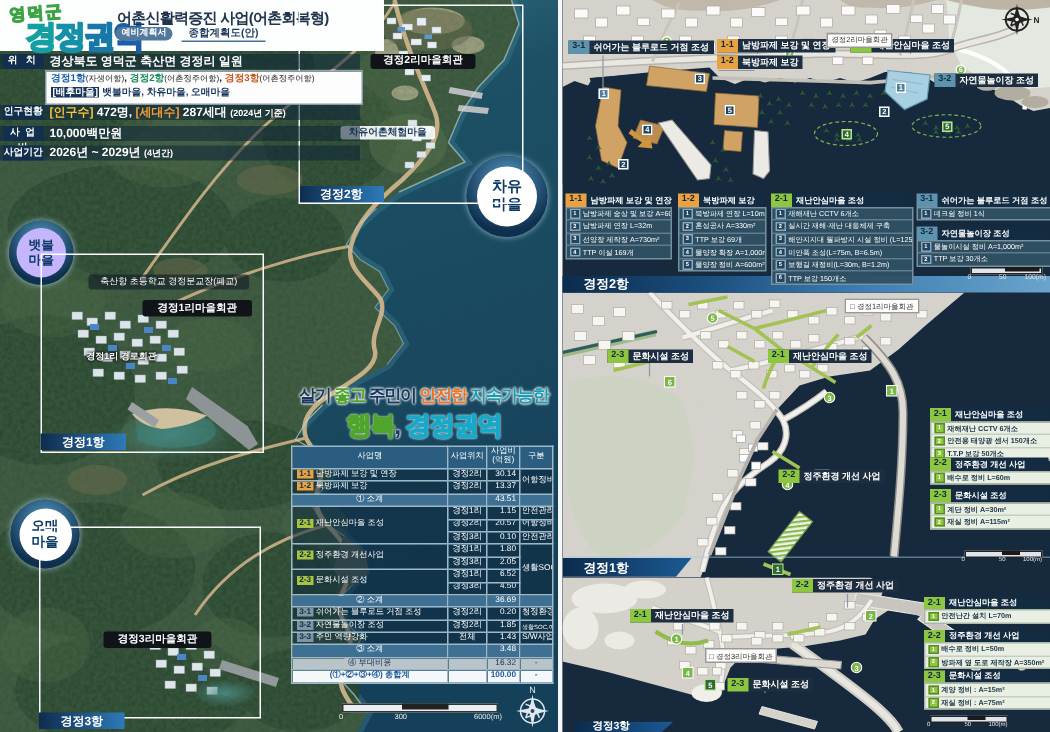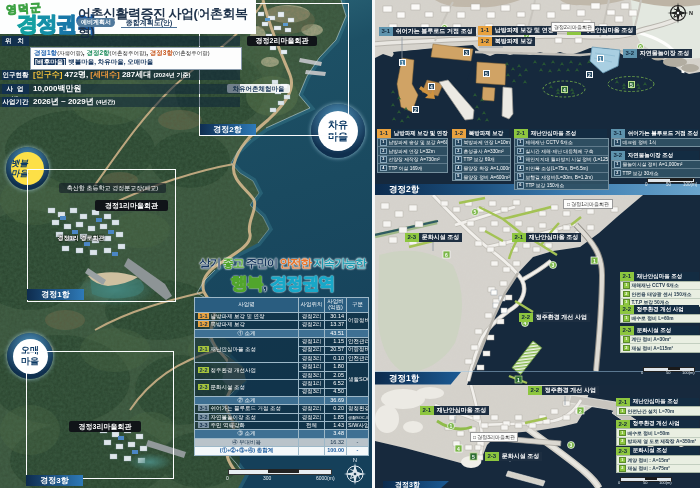--- a/index.html
+++ b/index.html
@@ -208,7 +208,7 @@
 
 <div class="abs" style="left:17px;top:10px;width:120px;height:22px;font-weight:bold;font-size:21px;letter-spacing:-1.5px;"><span style="color:#14a0a2;-webkit-text-stroke:1.4px #14a0a2">경</span><span style="color:#1690a8;-webkit-text-stroke:1.4px #1690a8">정</span><span style="color:#1878a8;-webkit-text-stroke:1.4px #1878a8">권</span><span style="color:#1b5fa8;-webkit-text-stroke:1.4px #1b5fa8">역</span></div>
 
-<div class="abs" style="left:78px;top:5px;width:180px;height:11px;color:#20344c;font-size:13px;font-weight:bold;letter-spacing:-0.5px;">어촌신활력증진 사업(어촌회복형)</div>
+<div class="abs" style="left:78px;top:5px;width:180px;height:11px;color:#20344c;font-size:10px;font-weight:bold;letter-spacing:-0.5px;">어촌신활력증진 사업(어촌회복형)</div>
 
 <div class="abs" style="left:77px;top:18px;width:38px;height:9px;background:#50799c;border-radius:4.5px;color:#fff;font-size:6px;font-weight:bold;text-align:center;line-height:9px;">예비계획서</div>
 

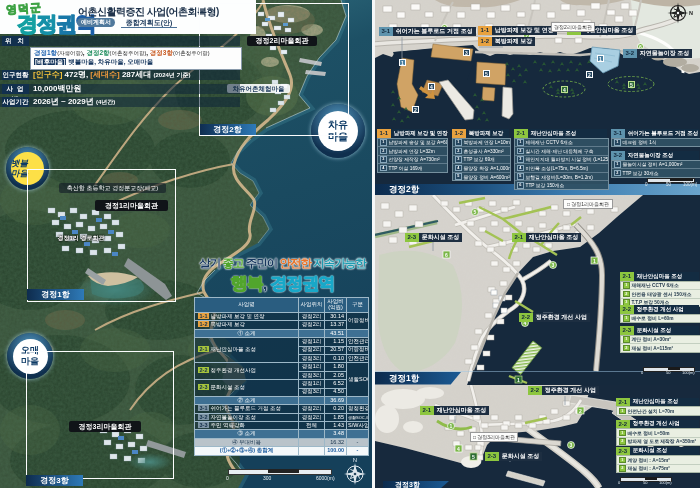--- a/index.html
+++ b/index.html
@@ -216,6 +216,7 @@
 
 <div class="abs" style="left:0px;top:36px;width:240px;height:10px;background:rgba(12,36,58,0.55);z-index:2;"></div>
 <div class="abs" style="z-index:2;left:2px;top:36px;width:27px;height:10px;background:#12304e;color:#fff;font-size:6.5px;font-weight:bold;text-align:center;line-height:10px;letter-spacing:2px;">위 치</div>
+<div class="abs" style="z-index:2;left:33px;top:36px;width:210px;height:10px;color:#fff;font-size:8px;font-weight:bold;line-height:10px;">경상북도 영덕군 축산면 경정리 일원</div>
 
 <div class="abs" style="left:30px;top:47px;width:210px;height:21px;background:#fdfdfd;border:0.5px solid #8899aa;z-index:2;"></div>
 <div class="abs" style="z-index:2;left:34px;top:48px;width:204px;height:9px;font-size:6.5px;line-height:9px;color:#222;white-space:nowrap;"><b><span style="color:#1a5fae">경정1항</span></b><span style="font-size:5.5px">(자생어항)</span><b>, <span style="color:#1a8a5a">경정2항</span></b><span style="font-size:5.5px">(어촌정주어항)</span><b>, <span style="color:#c8571e">경정3항</span></b><span style="font-size:5.5px">(어촌정주어항)</span></div>

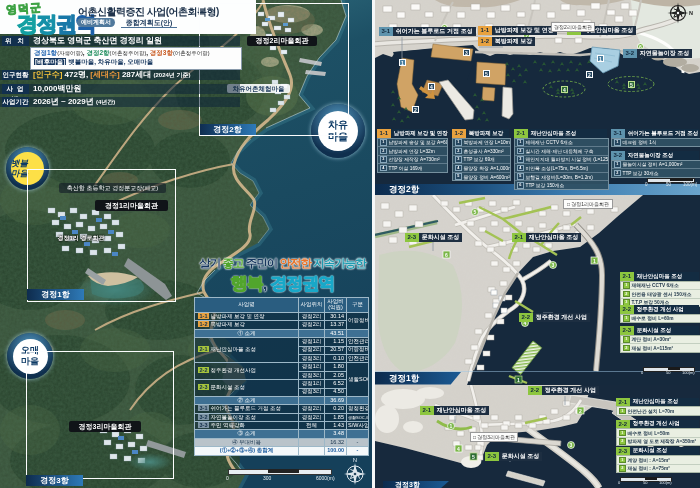--- a/index.html
+++ b/index.html
@@ -246,7 +246,7 @@
 <div class="abs" style="left:318px;top:111px;width:40px;height:40px;border-radius:50%;background:#fff;color:#0e3b66;font-size:10px;font-weight:bold;text-align:center;line-height:12px;padding-top:8px;box-sizing:border-box;">차유<br>마을</div>
 
 <div class="abs" style="left:6px;top:147px;width:43px;height:43px;border-radius:50%;background:radial-gradient(circle at 50% 32%,#58a0c8,#0f2f4e 72%);box-shadow:0 0 4px rgba(180,220,240,0.8);"></div>
-<div class="abs" style="left:11px;top:152px;width:33px;height:33px;border-radius:50%;background:#fde047;color:#0e3b66;font-size:8.5px;font-weight:bold;text-align:left;line-height:10px;padding-top:6px;box-sizing:border-box;font-style:italic;">뱃불<br>마을</div>
+<div class="abs" style="left:11px;top:152px;width:33px;height:33px;border-radius:50%;background:#c4b5fd;color:#0e3b66;font-size:8.5px;font-weight:bold;text-align:center;line-height:10px;padding-top:6px;box-sizing:border-box;">뱃불<br>마을</div>
 
 <div class="abs" style="left:27px;top:169px;width:147px;height:131px;border:1.5px solid #fcfdfe;"></div>
 

